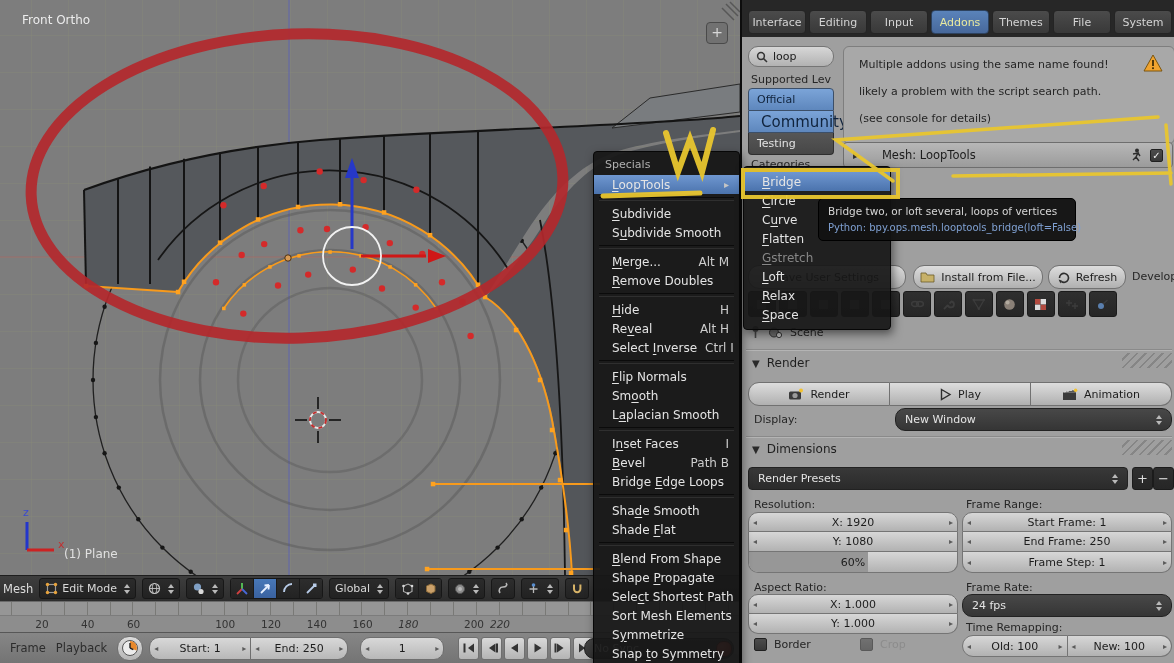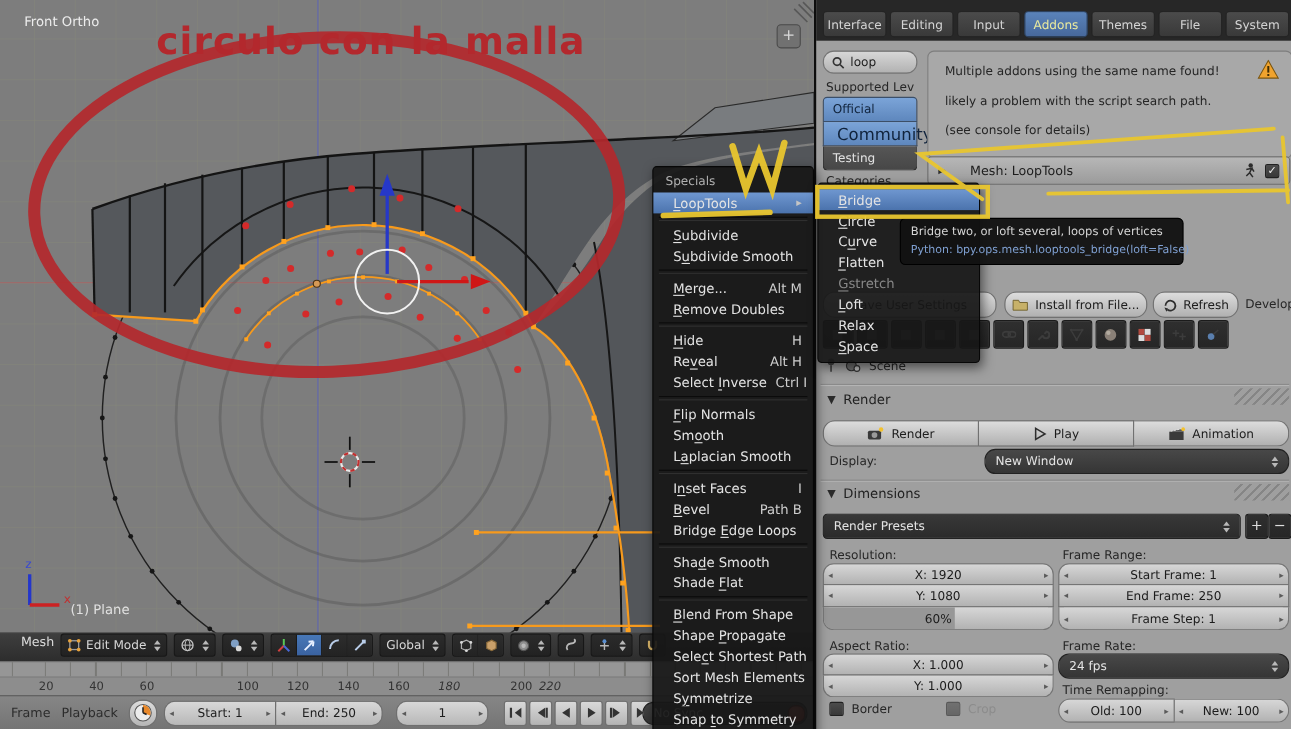--- a/index.html
+++ b/index.html
@@ -287,7 +287,6 @@
   </svg>
 
   <div id="vp-label" class="abs">Front Ortho</div>
-  <div id="vp-title" class="abs">circulo con la malla</div>
   <div id="vp-object" class="abs">(1) Plane</div>
   <div id="vp-plus" class="abs">+</div>
 

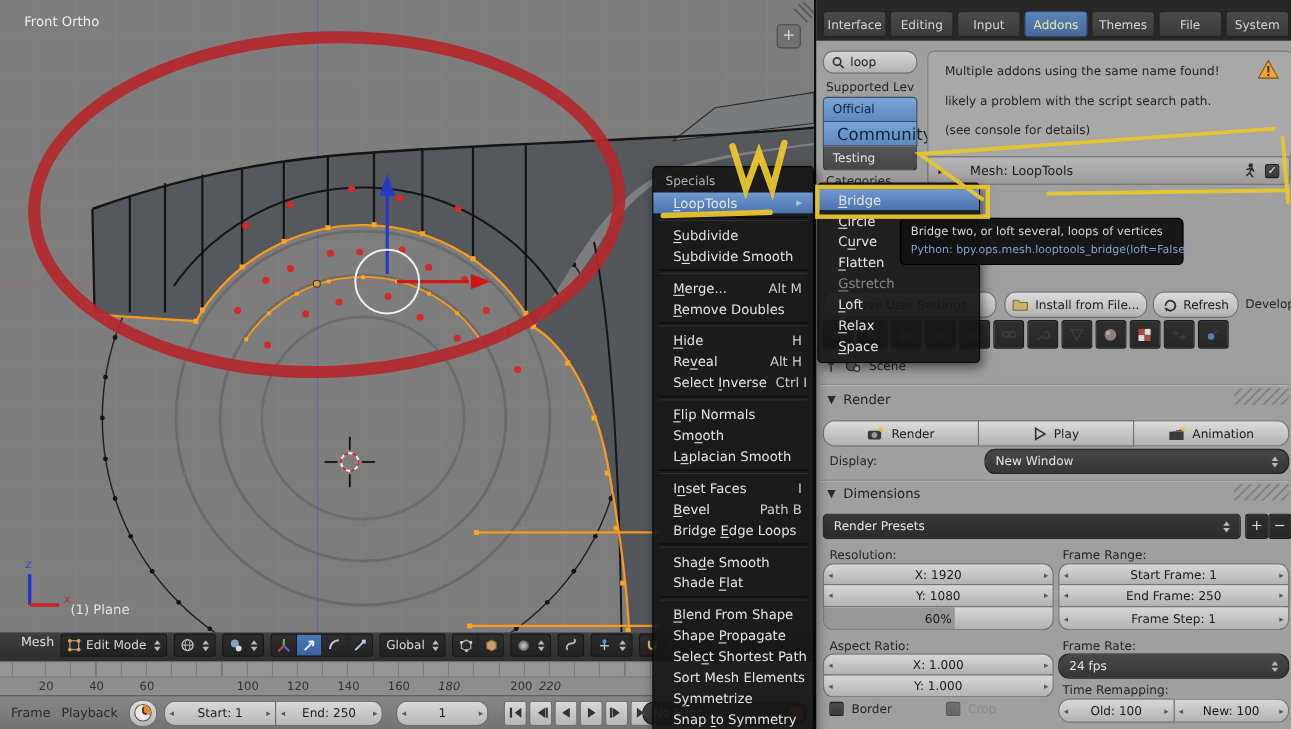--- a/index.html
+++ b/index.html
@@ -15,7 +15,7 @@
            text-align:center;z-index:2}
   
   #vp-header{left:0;top:575px;width:740px;height:26px;background:linear-gradient(#3e3e3e,#2d2d2d);
-             border-top:1px solid #1e1e1e;z-index:3;display:flex;align-items:flex-start;gap:6px;padding-left:19px;box-sizing:border-box}
+             border-top:1px solid #1e1e1e;z-index:3;display:flex;align-items:center;gap:6px;padding-left:3px;box-sizing:border-box}
   .htext{color:#dcdcdc;font-size:11.5px}
   .hcombo{height:19px;background:linear-gradient(#2b2b2b,#222);border:1px solid #171717;border-radius:3px;
           display:flex;align-items:center;gap:4px;padding:0 5px;color:#d8d8d8;font-size:11px}

